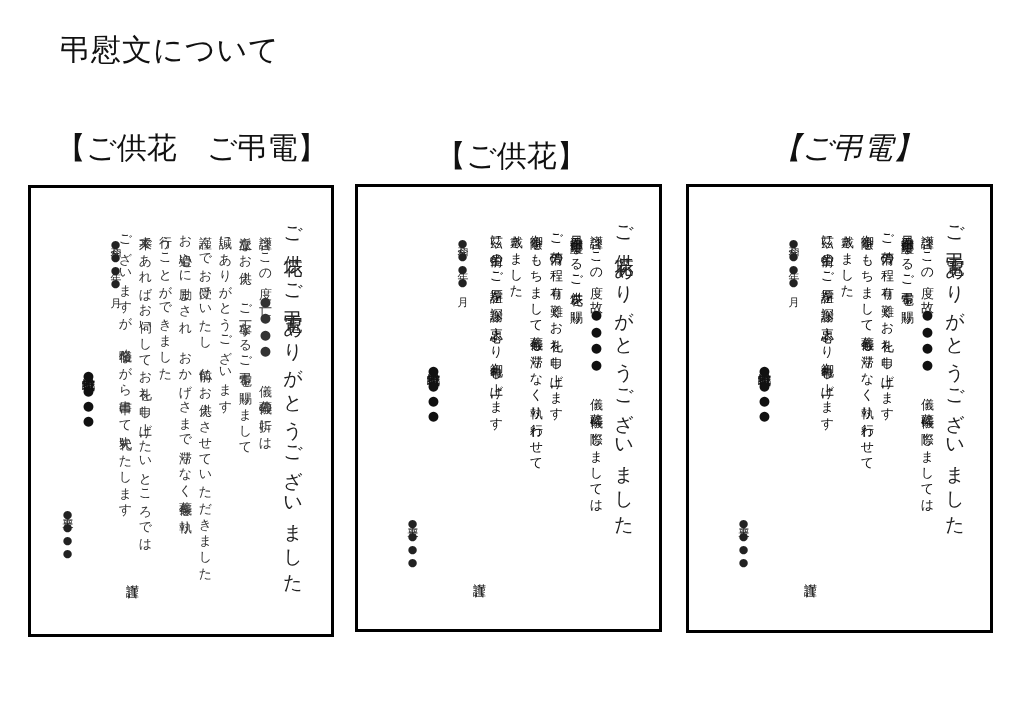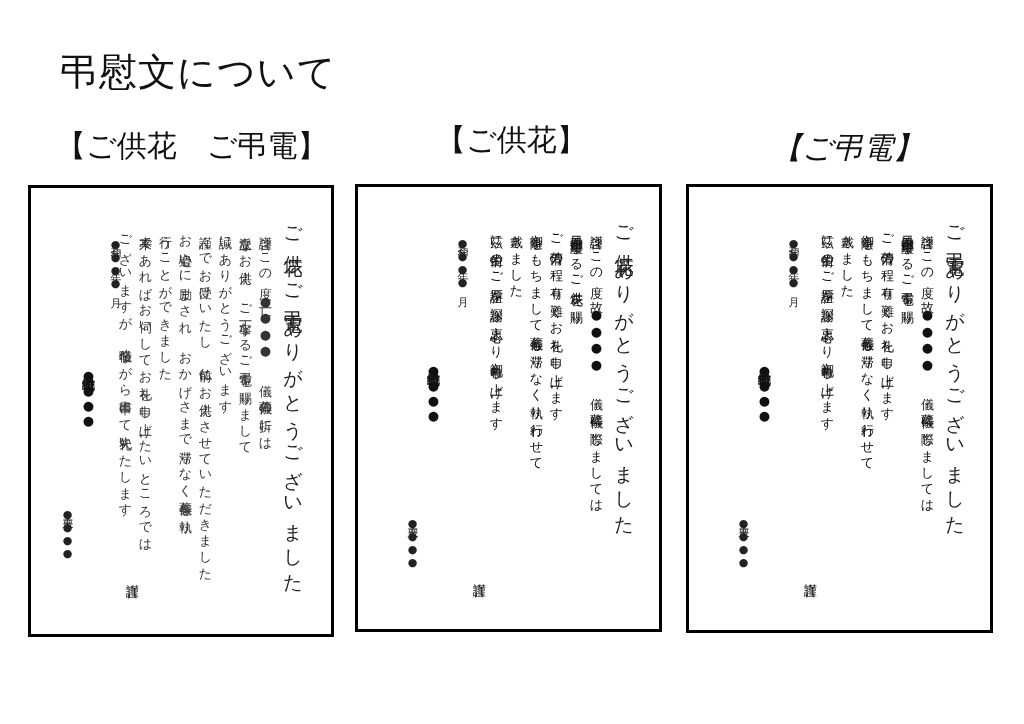--- a/index.html
+++ b/index.html
@@ -5,8 +5,8 @@
   html, body { margin:0; padding:0; background:#ffffff; }
   body { width:1024px; height:724px; position:relative; overflow:hidden;
          font-family: "DejaVu Serif", "Liberation Serif", serif; color:#111; }
-  .page-title { position:absolute; left:60px; top:48px; font-size:38px; line-height:48px;
-                font-family:Liberation Sans, sans-serif; letter-spacing:1px; }
+  .page-title { position:absolute; left:60px; top:28px; font-size:30px; line-height:48px;
+                font-family:Liberation Mono, monospace; letter-spacing:1px; }
   .section-heading { position:absolute; font-size:30px; line-height:40px; white-space:nowrap;
                      font-family:"DejaVu Serif", "Liberation Serif", serif; }
   .card { position:absolute; border:3px solid #000; box-sizing:border-box; background:#fff; }

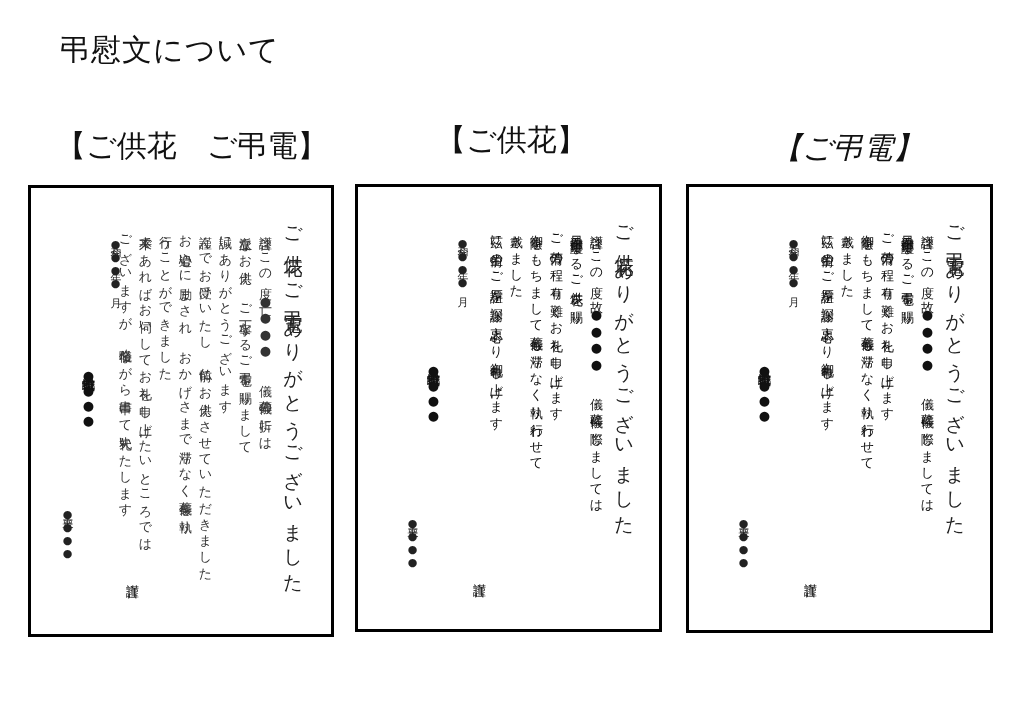--- a/index.html
+++ b/index.html
@@ -23,7 +23,7 @@
 
 <div class="page-title">弔慰文について</div>
 
-<div class="section-heading" style="left:56px; top:128px;font-family:Liberation Mono, monospace;">【ご供花　ご弔電】</div>
+<div class="section-heading" style="left:56px; top:128px;">【ご供花　ご弔電】</div>
 <div class="card" style="left:28px; top:185px; width:306px; height:452px;">
   <div class="col ttl" style="left:250px; top:26px;">ご供花　ご弔電ありがとうございました</div>
   <div class="col body" style="left:224px; top:38px;">謹啓　この度　亡●●●●　儀　葬儀の折には</div>

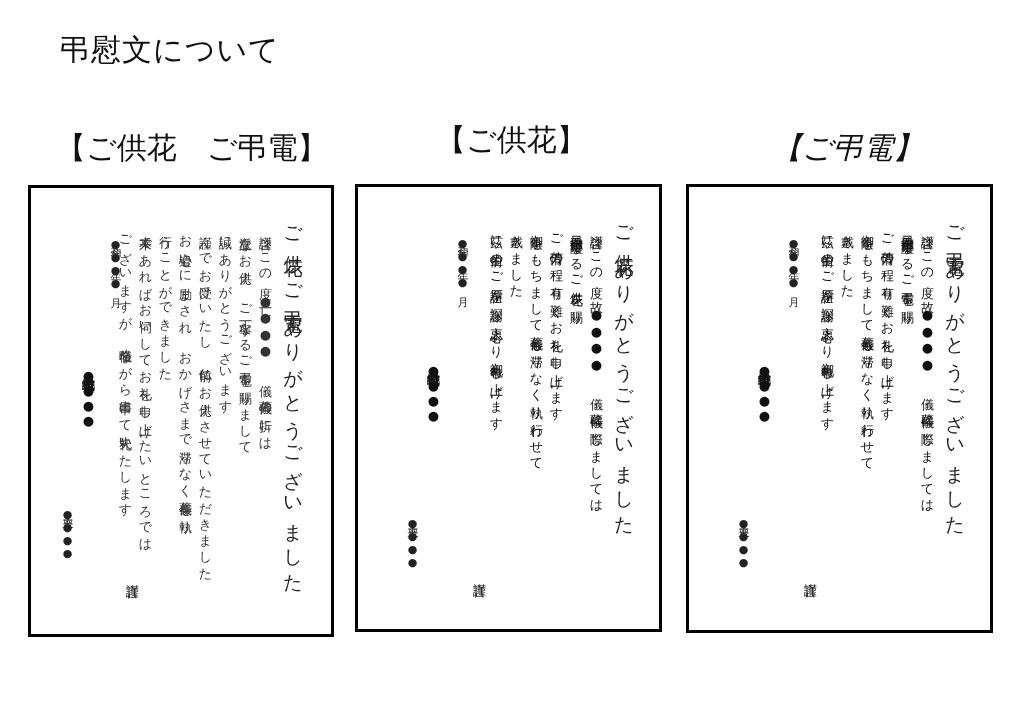--- a/index.html
+++ b/index.html
@@ -40,7 +40,7 @@
   <div class="col small" style="left:28px; top:320px;">喪主●●●●</div>
 </div>
 
-<div class="section-heading" style="left:436px; top:120px;">【ご供花】</div>
+<div class="section-heading" style="left:436px; top:136px;">【ご供花】</div>
 <div class="card bold" style="left:355px; top:184px; width:307px; height:448px;">
   <div class="col ttl" style="left:254px; top:26px;">ご供花ありがとうございました</div>
   <div class="col body" style="left:228px; top:38px;">謹啓　この度　故　●●●●　儀　葬儀に際しましては</div>

